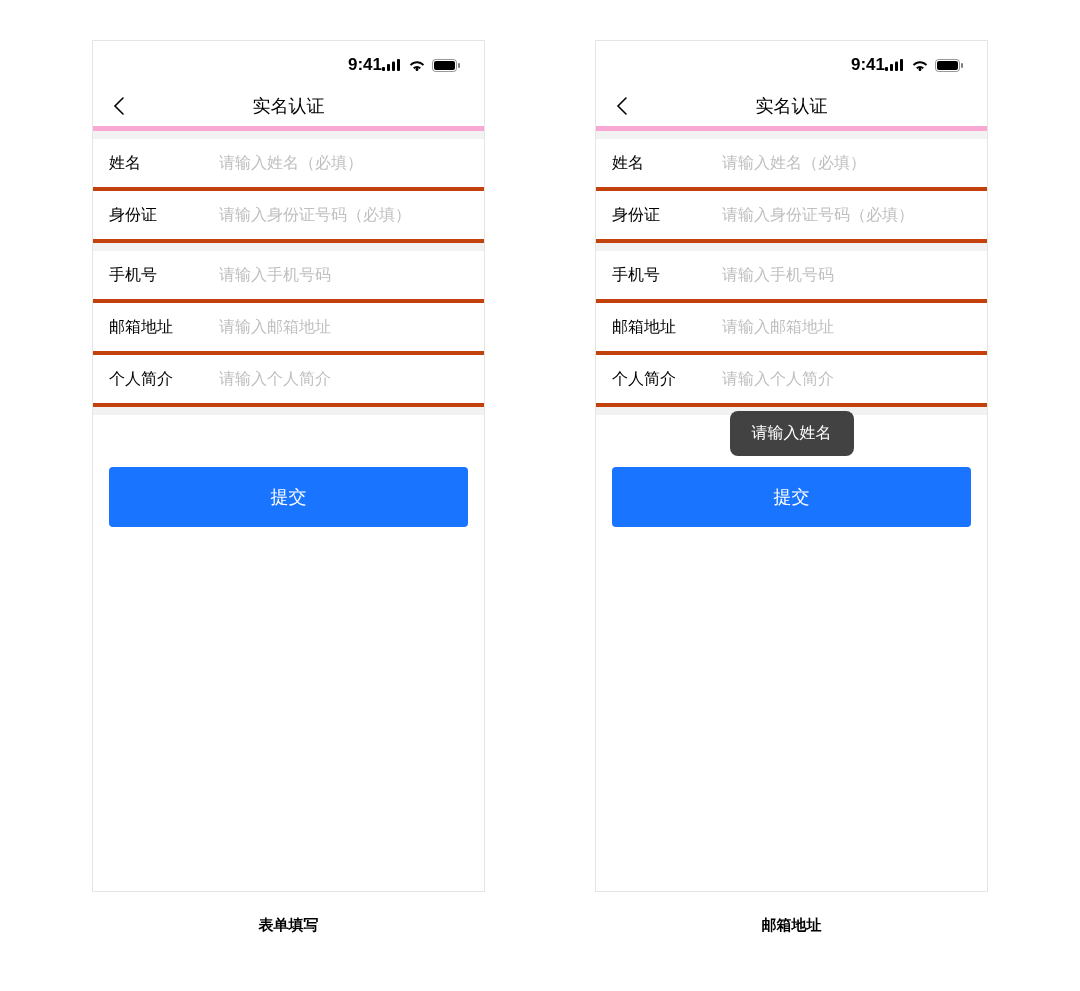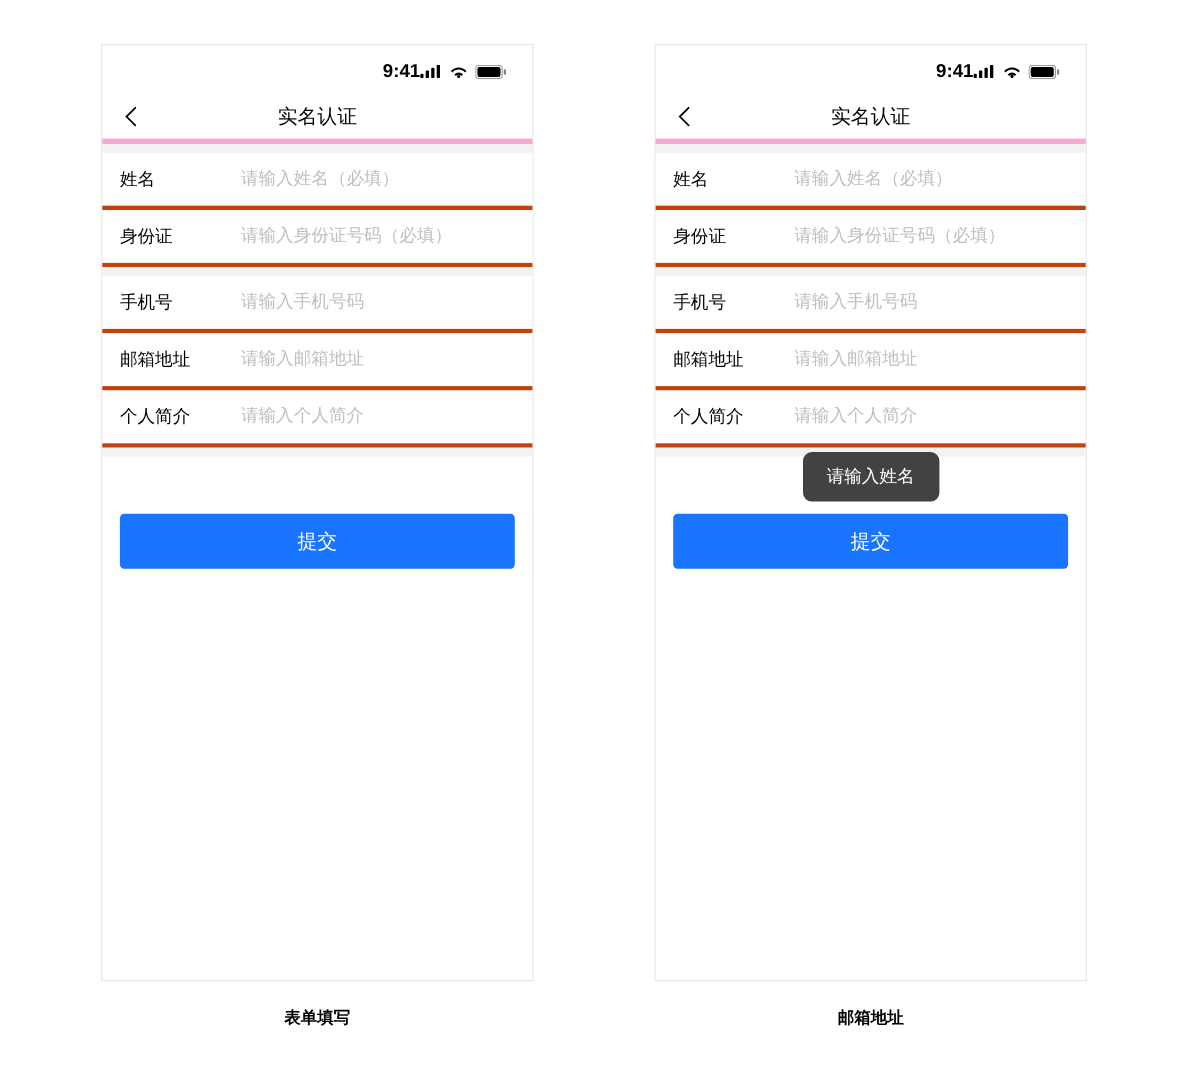--- a/index.html
+++ b/index.html
@@ -93,7 +93,7 @@
     }
     .submit-btn {
       width: 100%;
-      height: 50px;
+      height: 60px;
       background: #1975ff;
       color: #fff;
       border: none;

